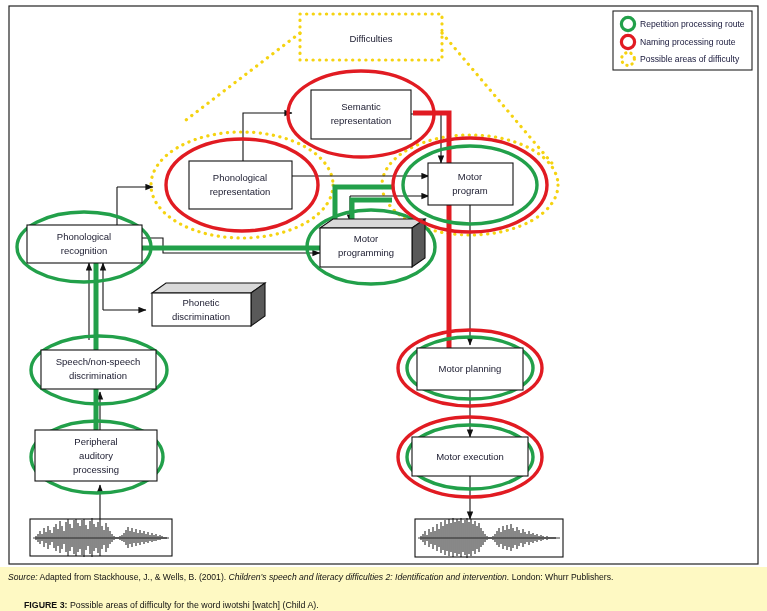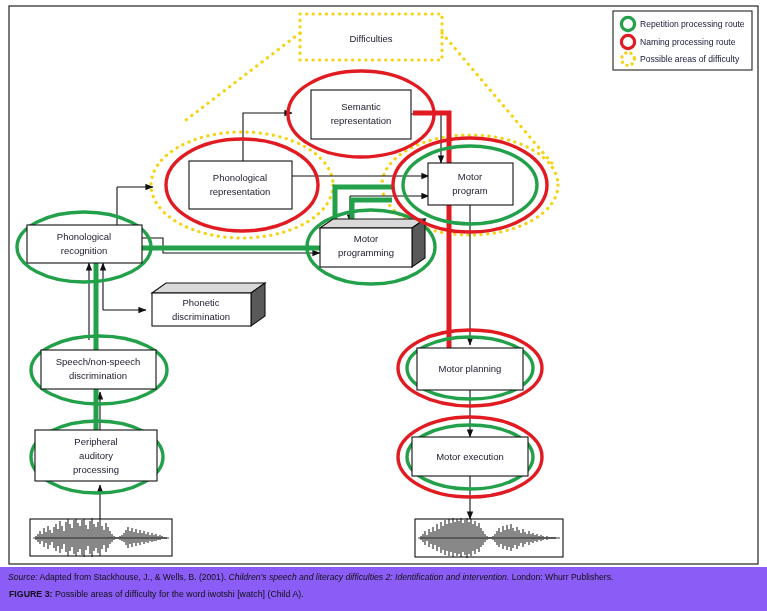--- a/index.html
+++ b/index.html
@@ -25,7 +25,7 @@
   }
   .caption-area{
     position:absolute;left:0;right:0;bottom:0;height:44px;
-    padding:4px 8px 0 8px;box-sizing:border-box;background:#8b5cf6;
+    padding:4px 8px 0 8px;box-sizing:border-box;background:#fef9c3;
   }
   .src-line{
     font-size:8.6px;color:#111;line-height:1.45;margin:0 0 5px 0;

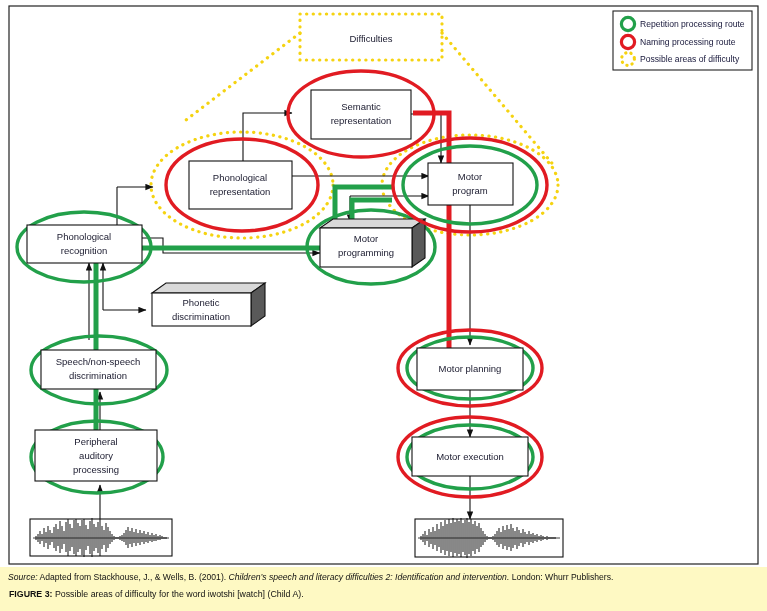--- a/index.html
+++ b/index.html
@@ -34,7 +34,7 @@
   .src-line .lbl{font-style:italic;}
   .src-line .ital{font-style:italic;}
   .fig-line{
-    font-size:8.8px;color:#111;line-height:1.4;margin:1px;
+    font-size:8.8px;color:#111;line-height:1.4;margin:16px;
     font-family:"Liberation Sans", sans-serif;
   }
   .fig-line .fignum{font-weight:bold;}

